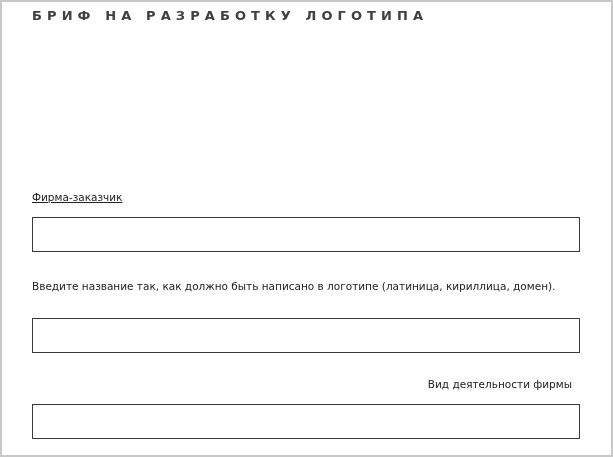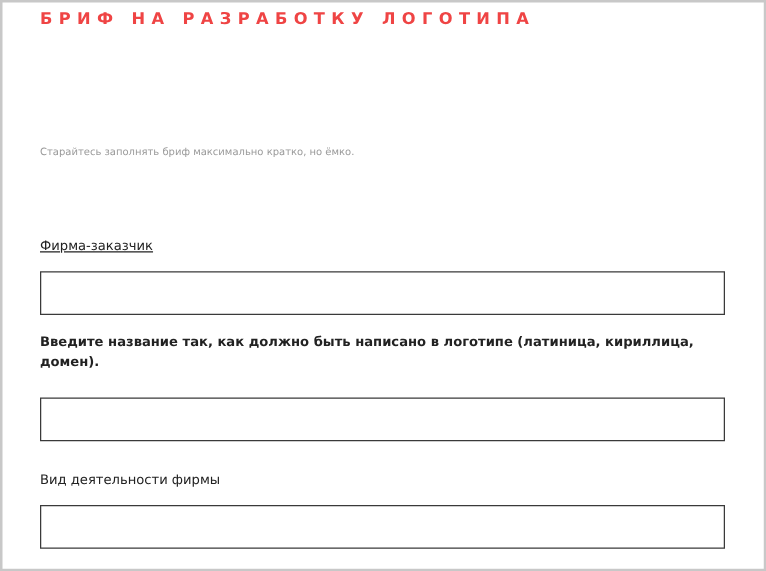--- a/index.html
+++ b/index.html
@@ -31,7 +31,7 @@
       font-size: 13px;
       font-weight: bold;
       letter-spacing: 5.1px;
-      color: #ef4444;
+      color: #404040;
       white-space: nowrap;
       line-height: 16px;
     }

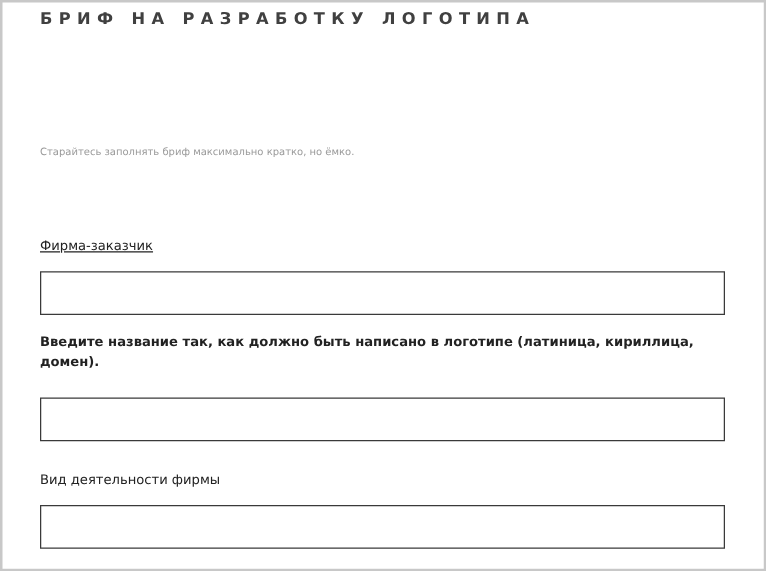--- a/index.html
+++ b/index.html
@@ -85,7 +85,6 @@
   <div class="page-title">БРИФ НА РАЗРАБОТКУ ЛОГОТИПА</div>
 
 
-  <div class="section-subtitle">Старайтесь заполнять бриф максимально кратко, но ёмко.</div>
 
   <label class="field-label" style="top: 187px; text-decoration: underline;">Фирма-заказчик</label>
   <input class="field-input" style="top: 215px;" type="text" value="">

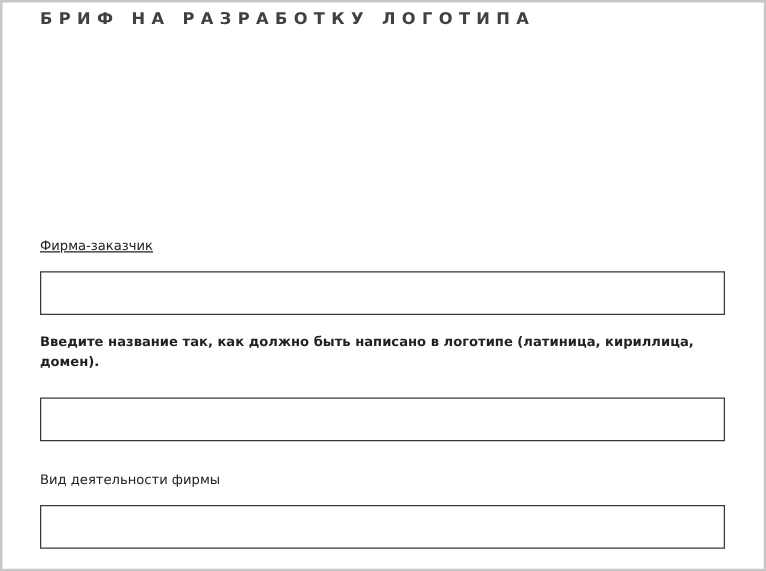--- a/index.html
+++ b/index.html
@@ -89,7 +89,7 @@
   <label class="field-label" style="top: 187px; text-decoration: underline;">Фирма-заказчик</label>
   <input class="field-input" style="top: 215px;" type="text" value="">
 
-  <label class="field-label" style="top: 264px; font-weight: bold;">Введите название так, как должно быть написано в логотипе (латиница, кириллица, домен).</label>
+  <label class="field-label" style="top: 276px;">Введите название так, как должно быть написано в логотипе (латиница, кириллица, домен).</label>
   <input class="field-input" style="top: 316px;" type="text" value="">
 
   <label class="field-label" style="top: 374px;">Вид деятельности фирмы</label>

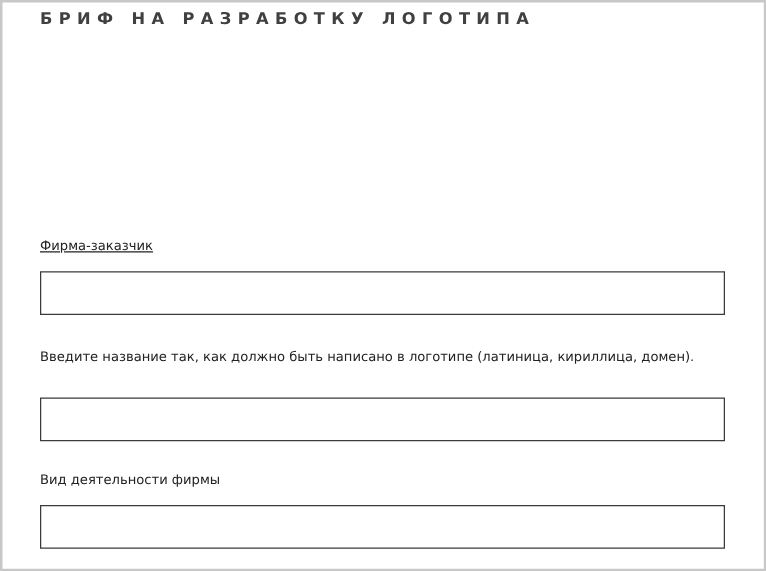--- a/index.html
+++ b/index.html
@@ -92,7 +92,7 @@
   <label class="field-label" style="top: 276px;">Введите название так, как должно быть написано в логотипе (латиница, кириллица, домен).</label>
   <input class="field-input" style="top: 316px;" type="text" value="">
 
-  <label class="field-label" style="top: 374px;">Вид деятельности фирмы</label>
+  <label class="field-label" style="top: 374px; text-align: right;">Вид деятельности фирмы</label>
   <input class="field-input" style="top: 402px;" type="text" value="">
 
 </div>

